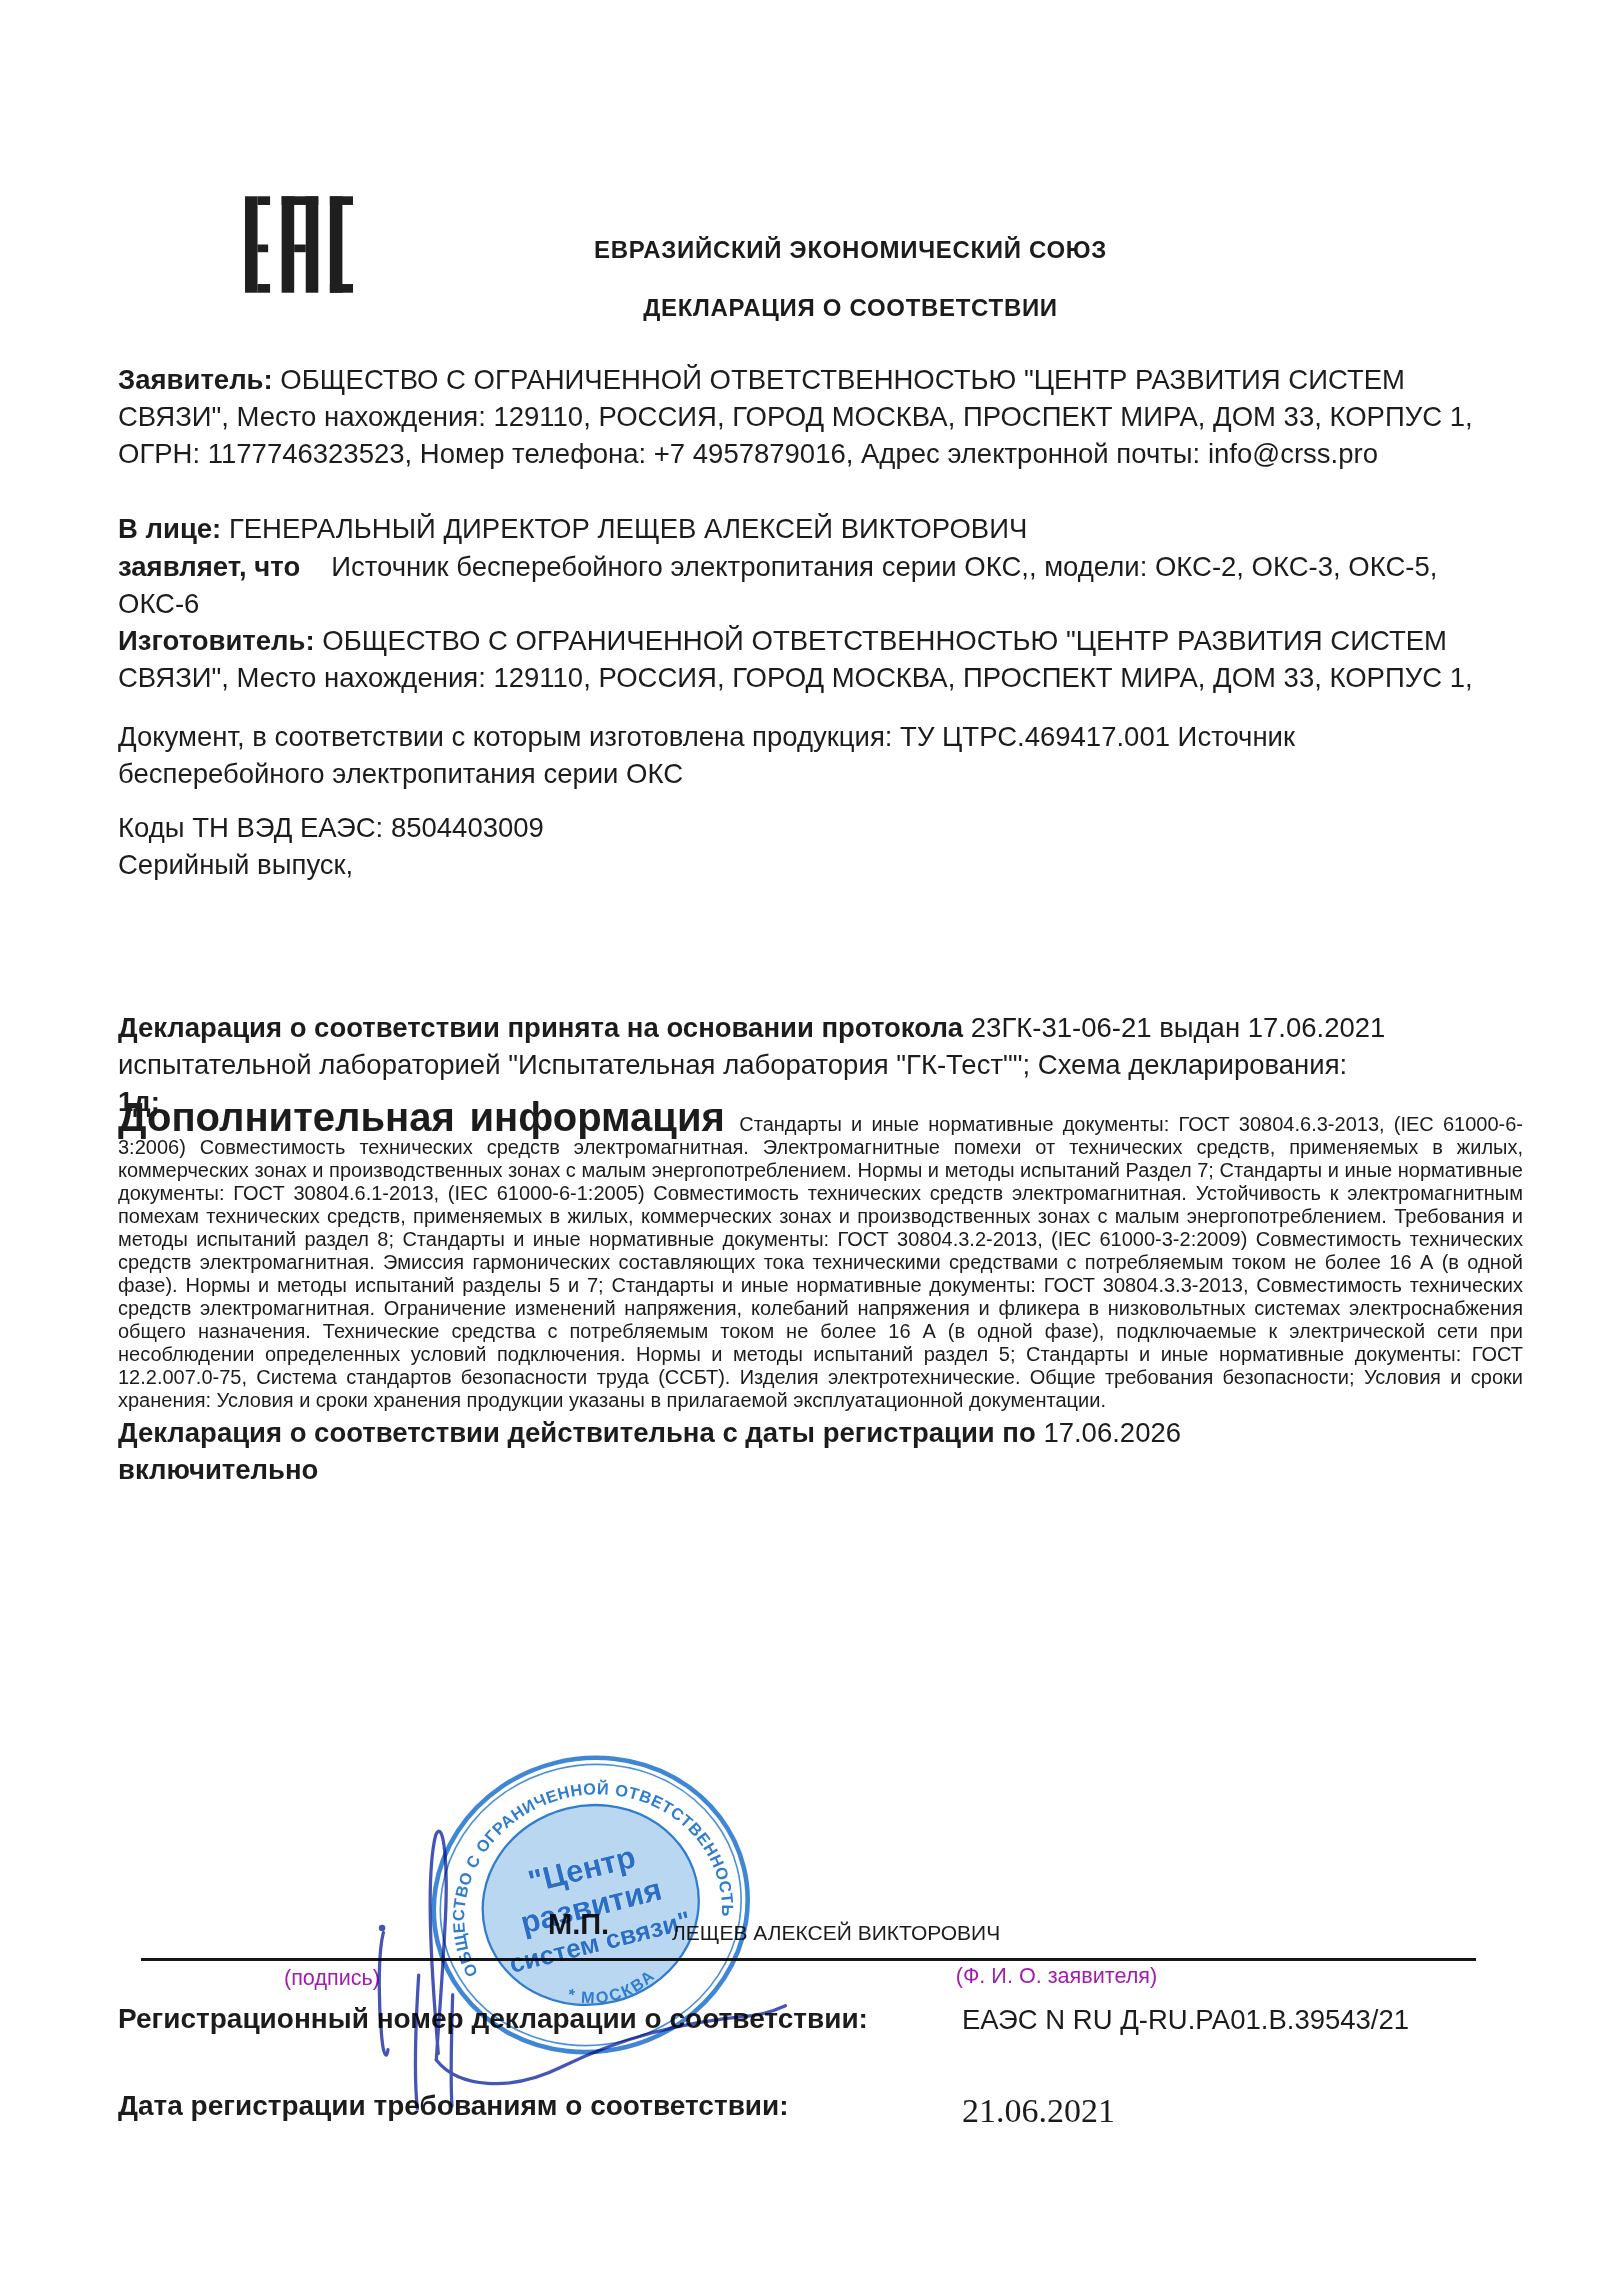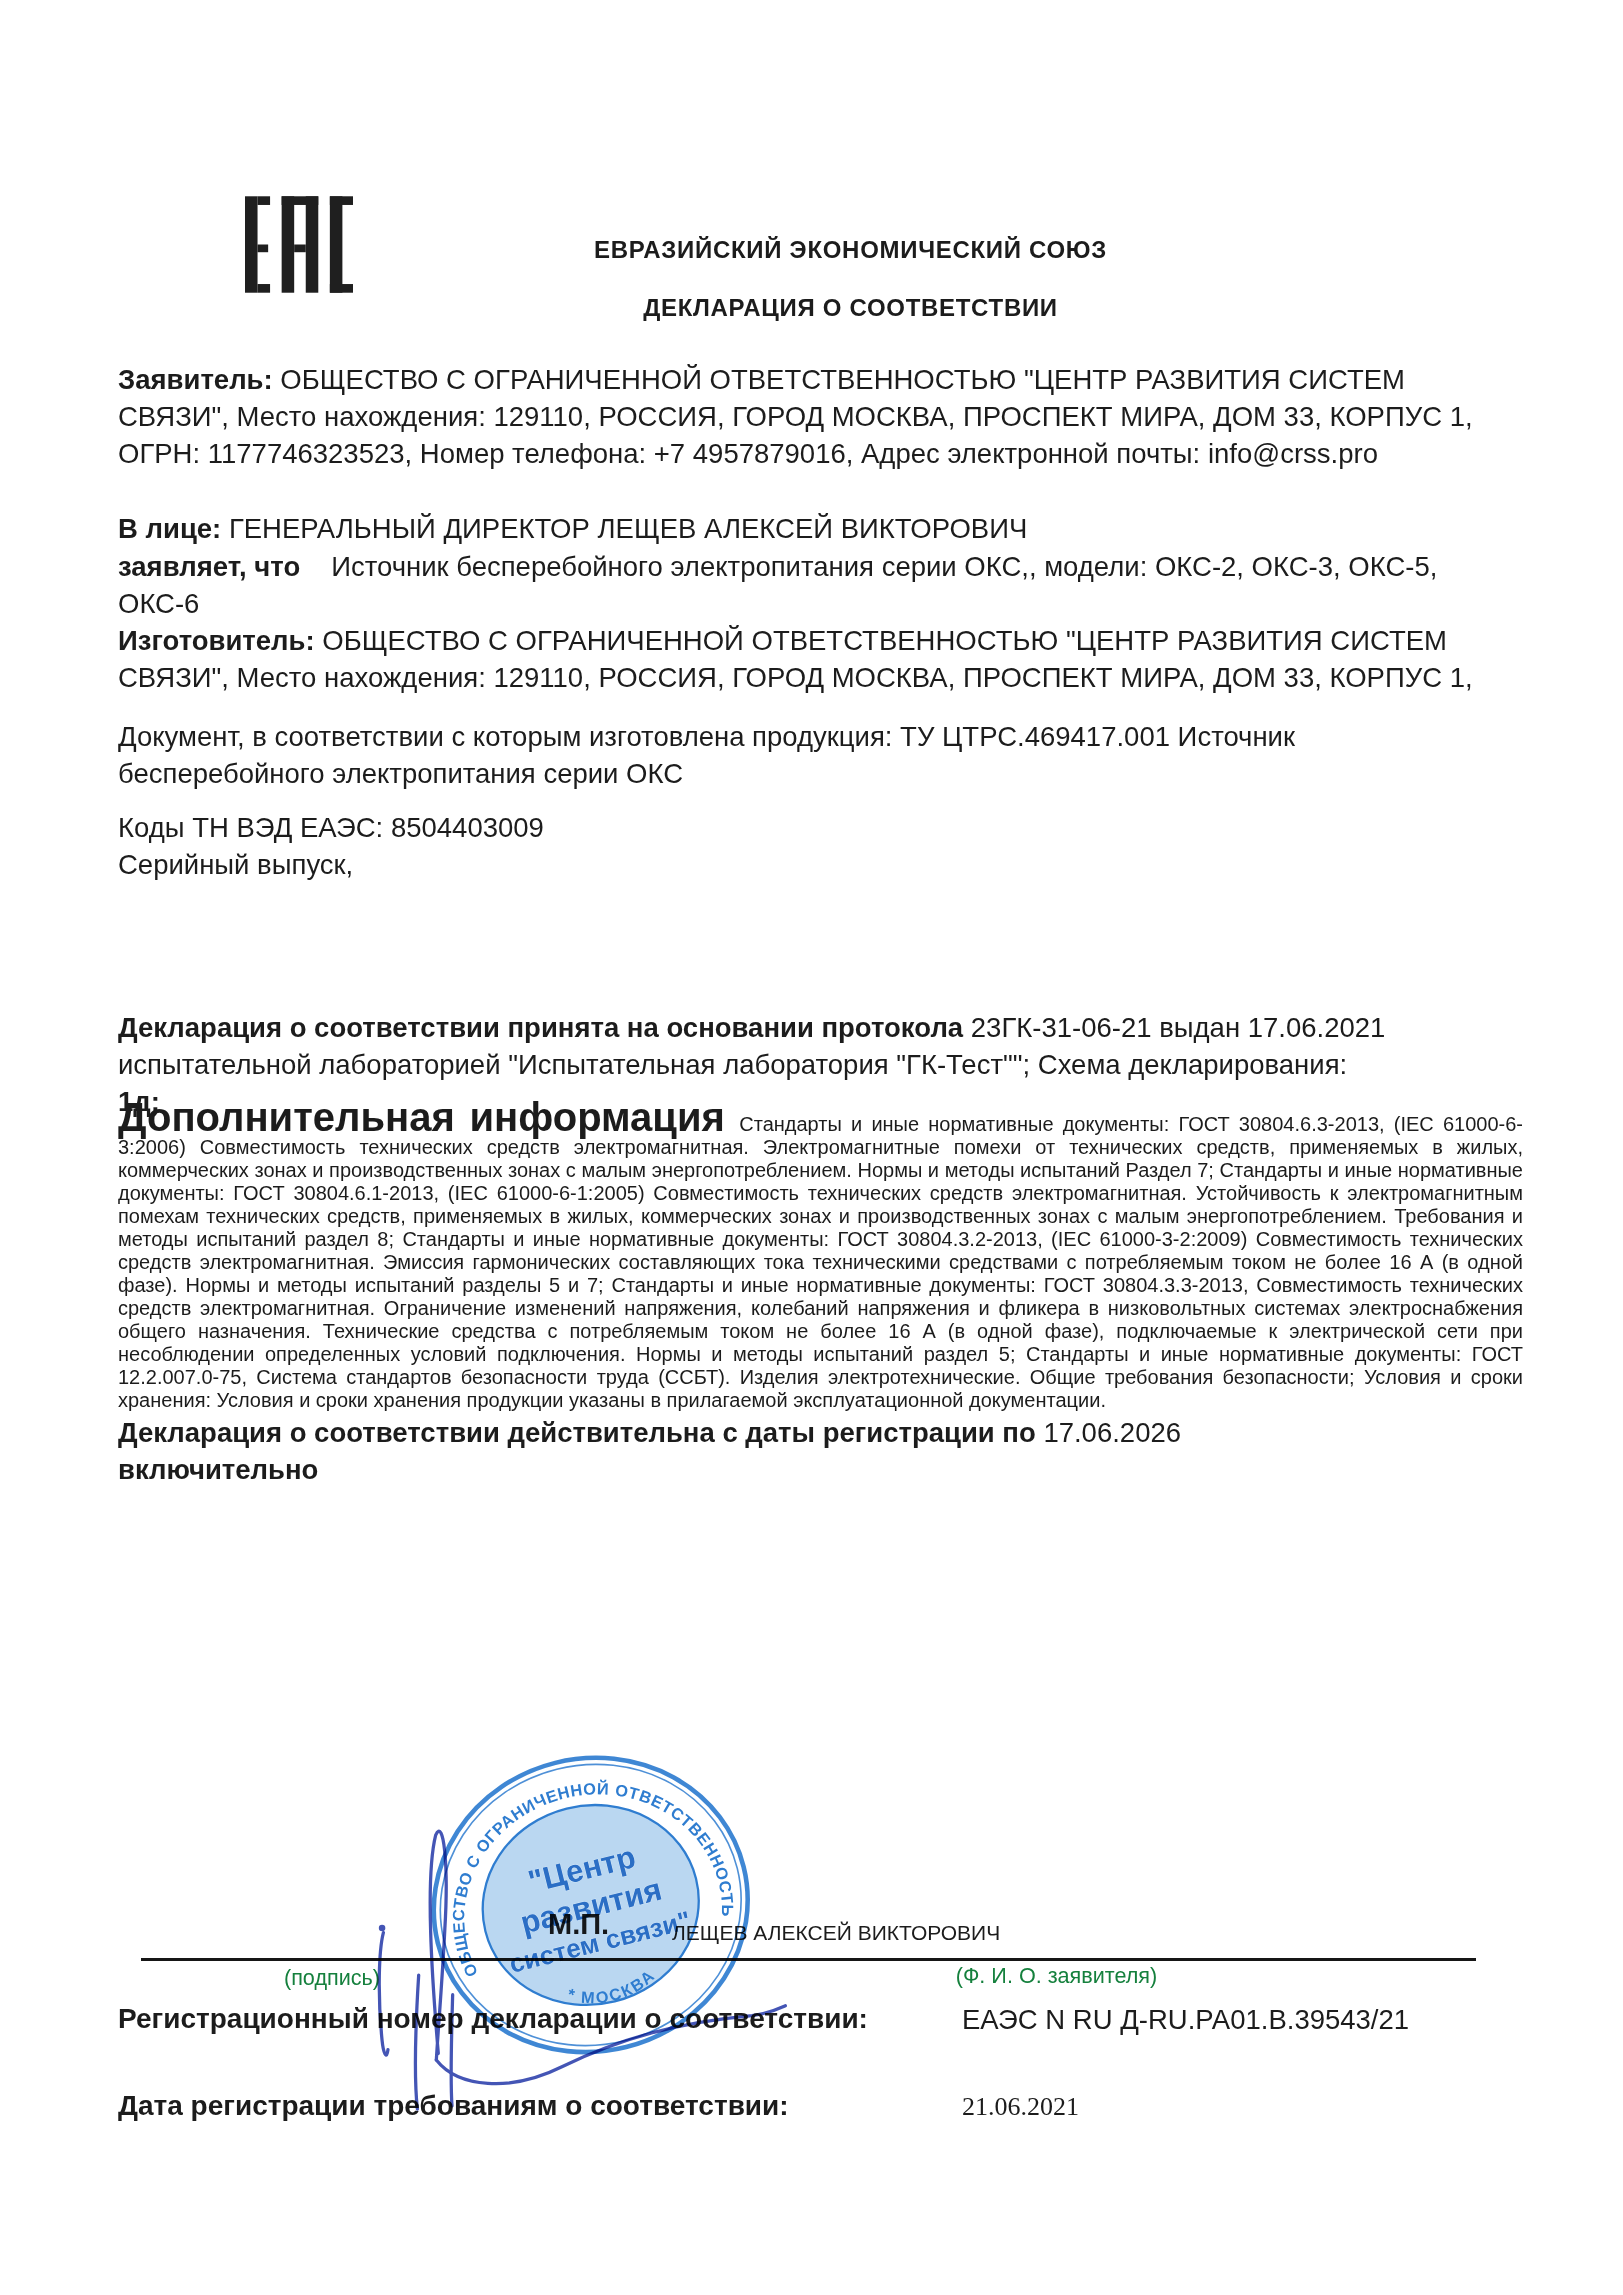--- a/index.html
+++ b/index.html
@@ -25,7 +25,7 @@
   .addl-head{font-size:40px;font-weight:bold;margin-right:14.4px;}
   
   .sig-line{left:141px;top:1958px;width:1335px;height:0;border-top:3.3px solid #161616;z-index:4;}
-  .caption{font-size:21.6px;color:#15803d;z-index:4;text-align:center;}
+  .caption{font-size:21.6px;color:#a21caf;z-index:4;text-align:center;}
   .mp{left:548px;top:1908px;font-size:29px;font-weight:bold;z-index:4;}
   .fio-name{left:672px;top:1921px;font-size:21px;z-index:4;}
   .reg-label{left:118px;font-size:28px;font-weight:bold;z-index:2;}

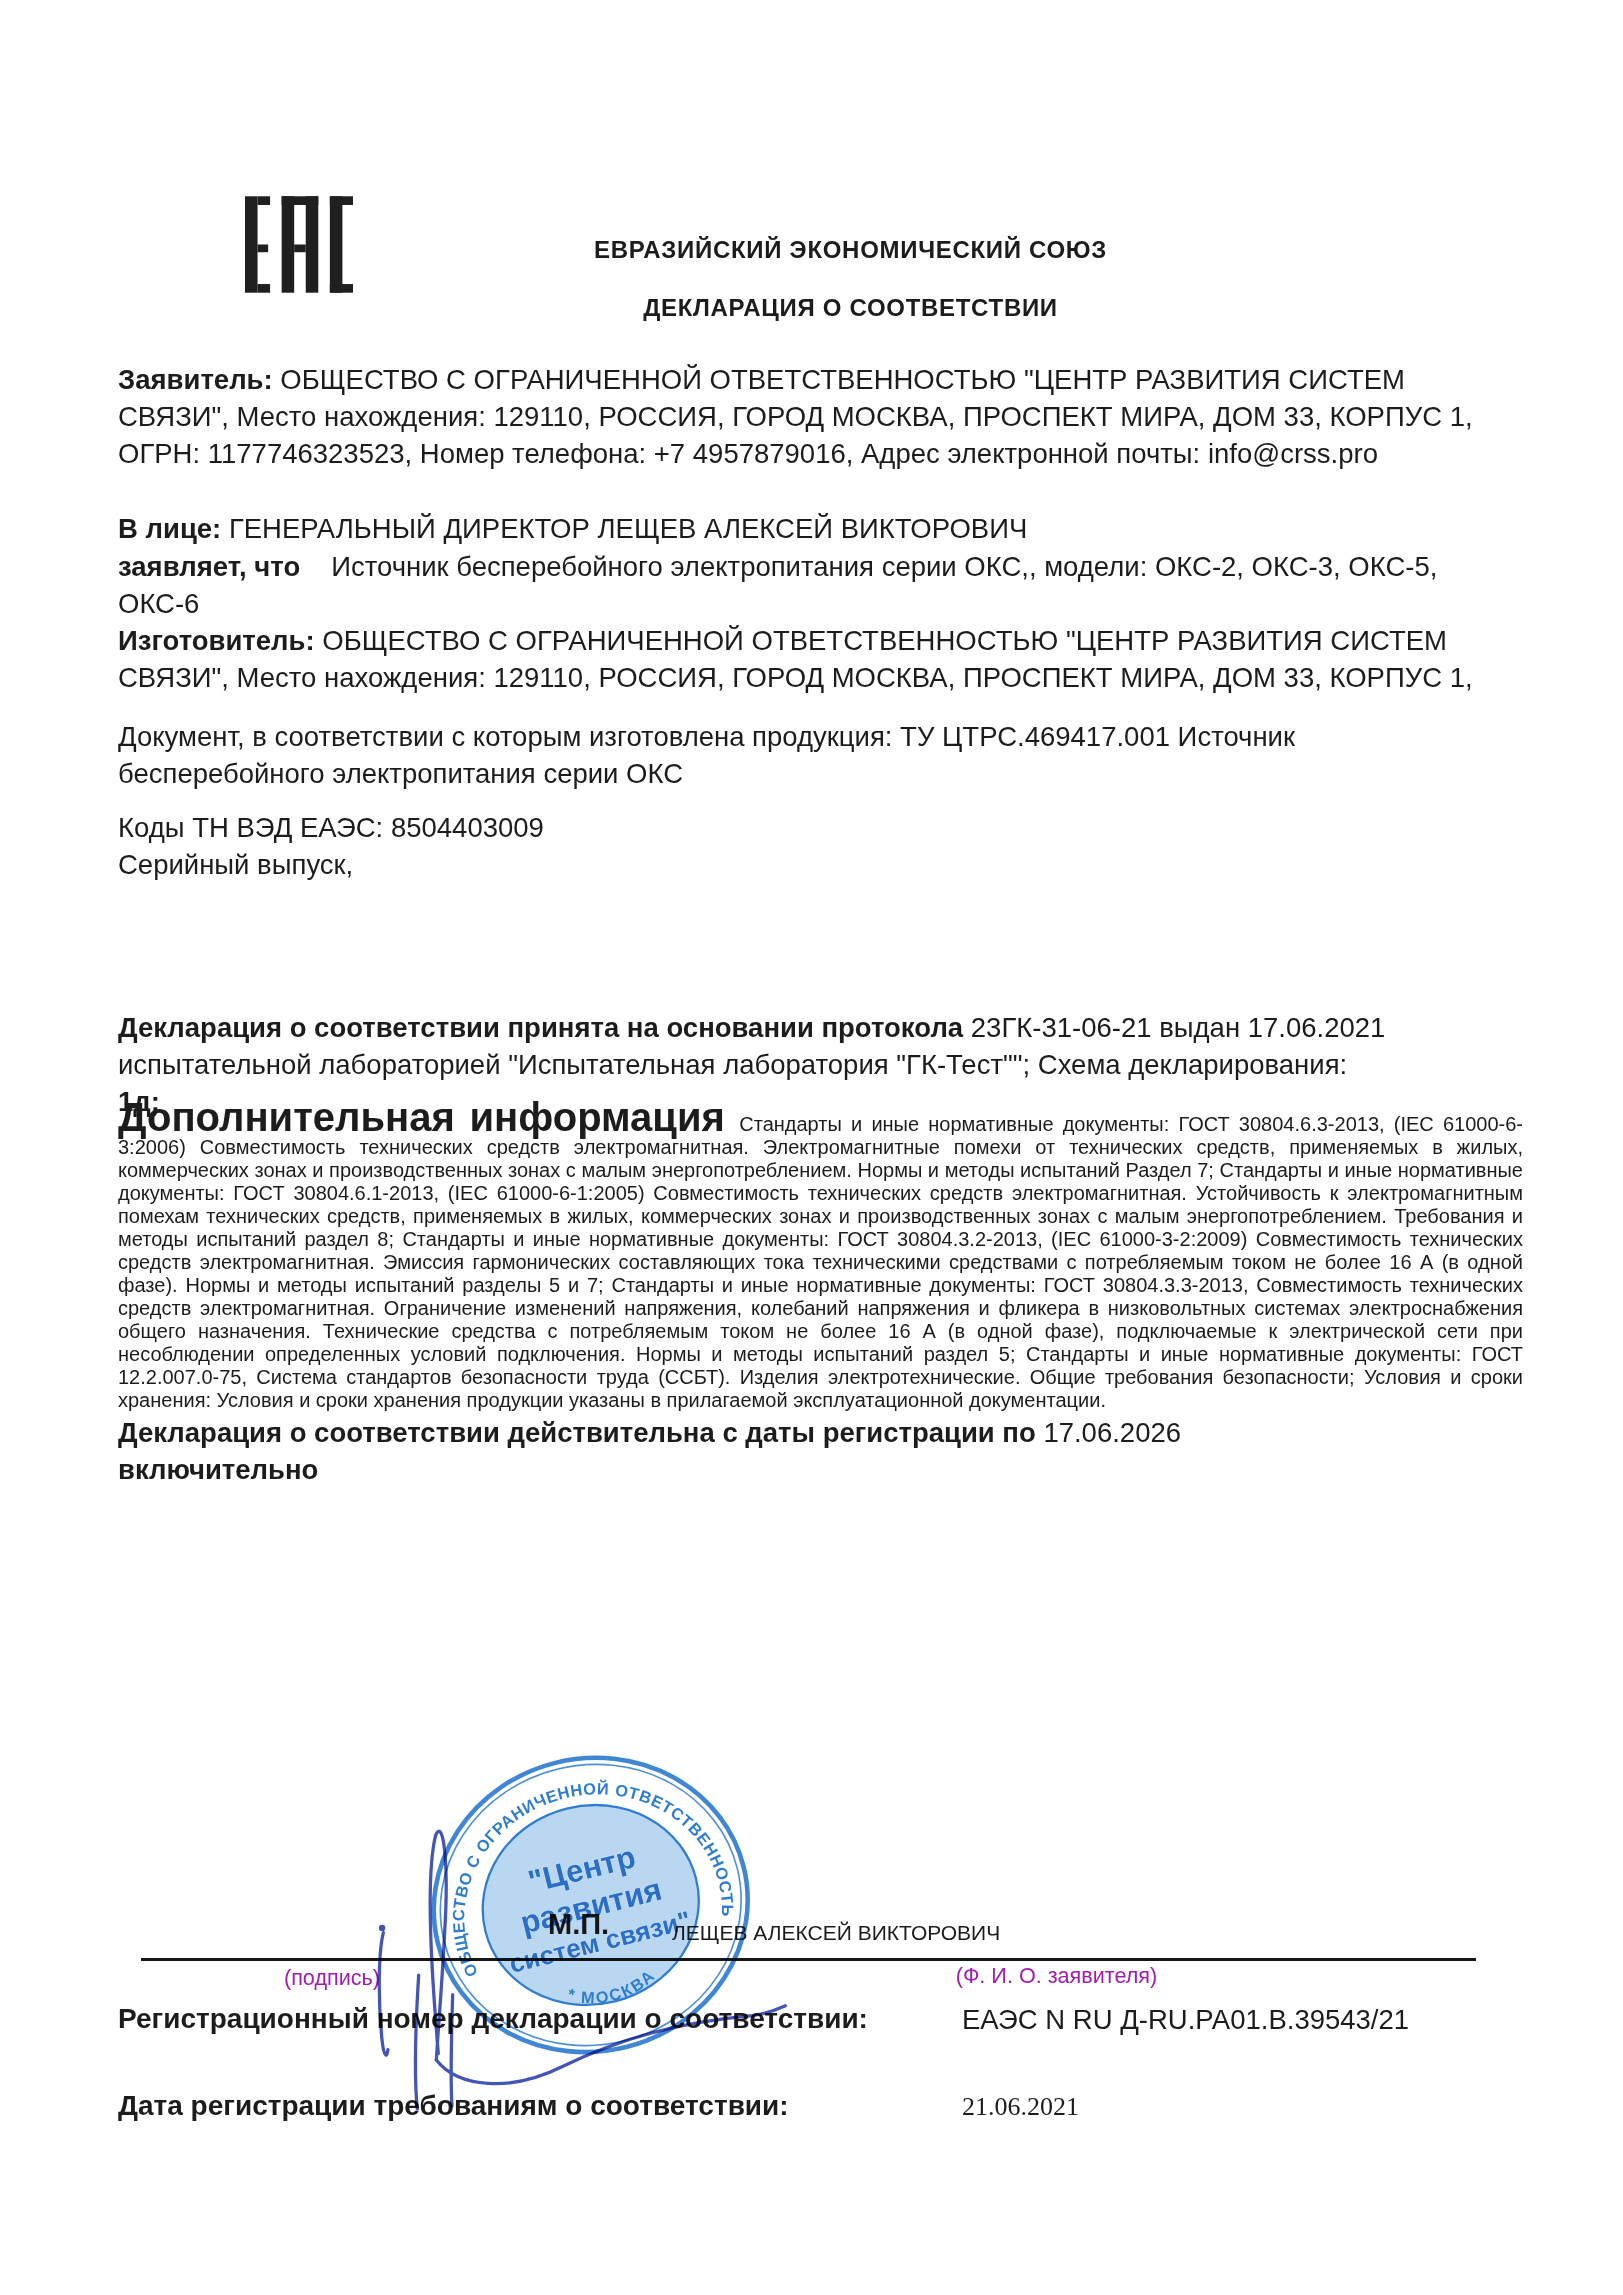--- a/index.html
+++ b/index.html
@@ -30,7 +30,7 @@
   .fio-name{left:672px;top:1921px;font-size:21px;z-index:4;}
   .reg-label{left:118px;font-size:28px;font-weight:bold;z-index:2;}
   .reg-value{left:962px;font-size:27.5px;z-index:2;}
-  .date-value{left:962px;font-family:"Liberation Serif",serif;font-size:26px;z-index:2;}
+  .date-value{left:962px;font-family:"Liberation Serif",serif;font-size:34px;z-index:2;}
   .stamp-svg{left:424px;top:1748px;z-index:5;mix-blend-mode:multiply;}
   .signature-svg{left:340px;top:1779px;z-index:6;mix-blend-mode:multiply;}
   .eac-svg{left:245px;top:196px;z-index:2;}

